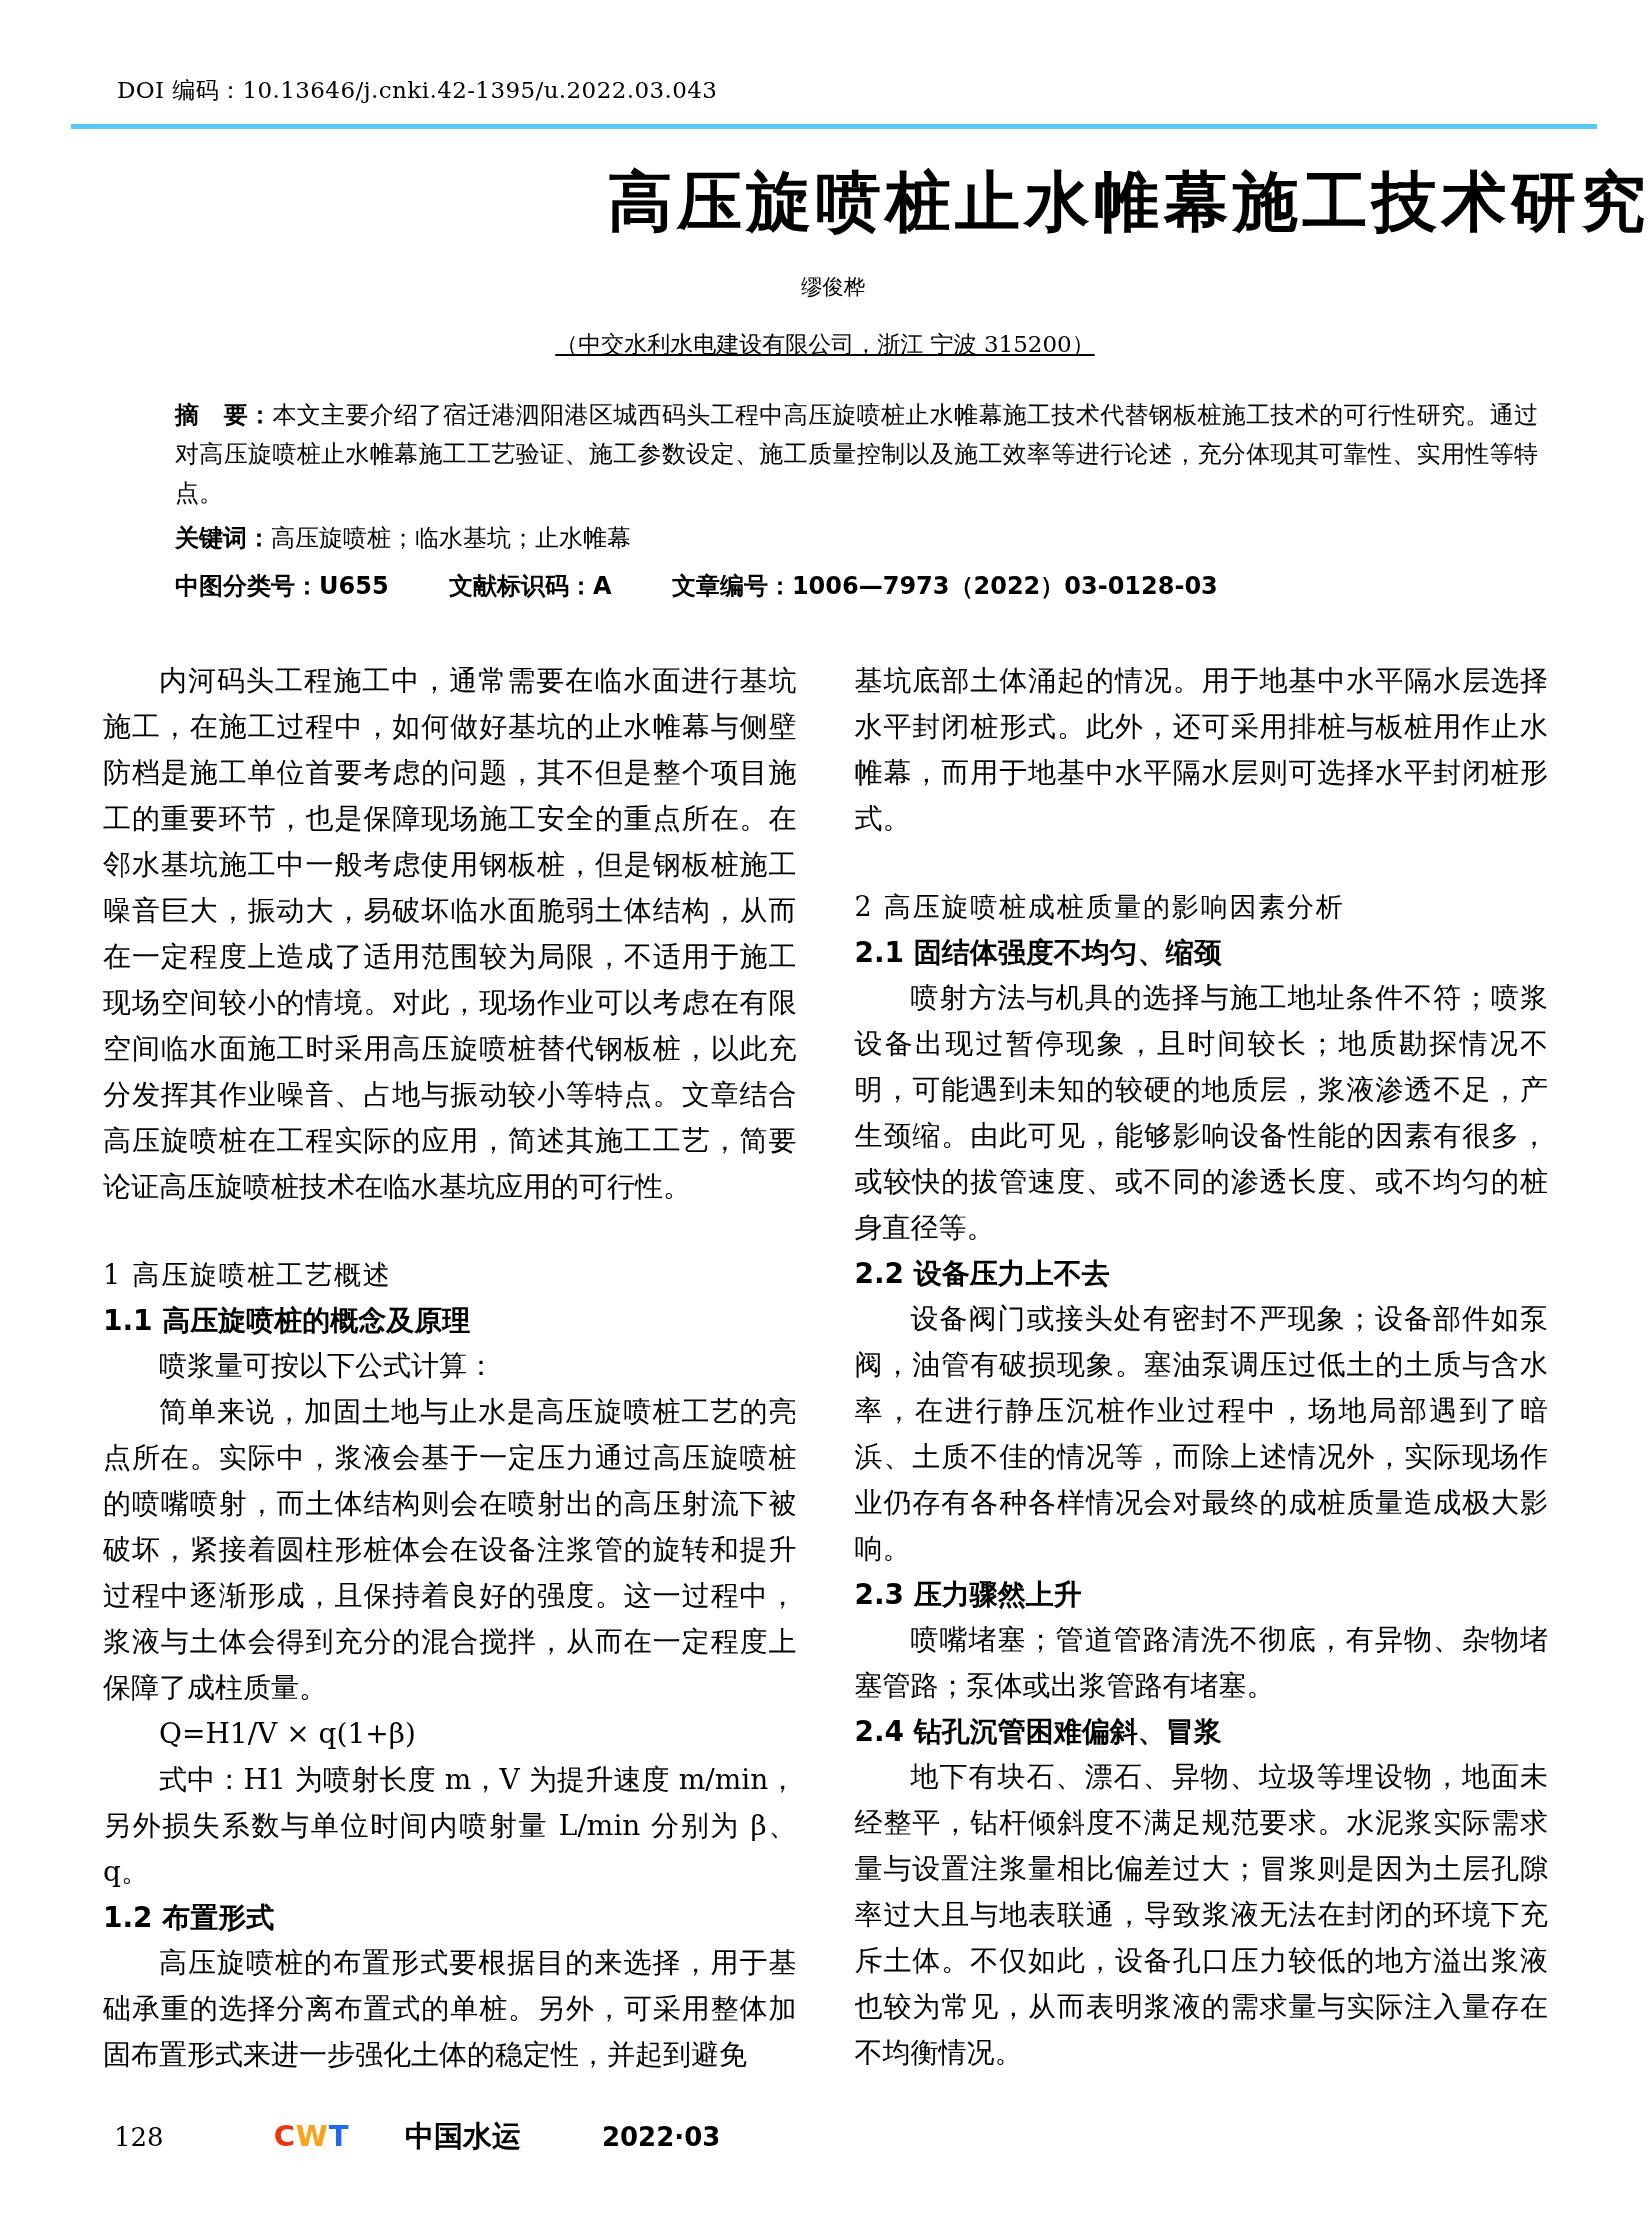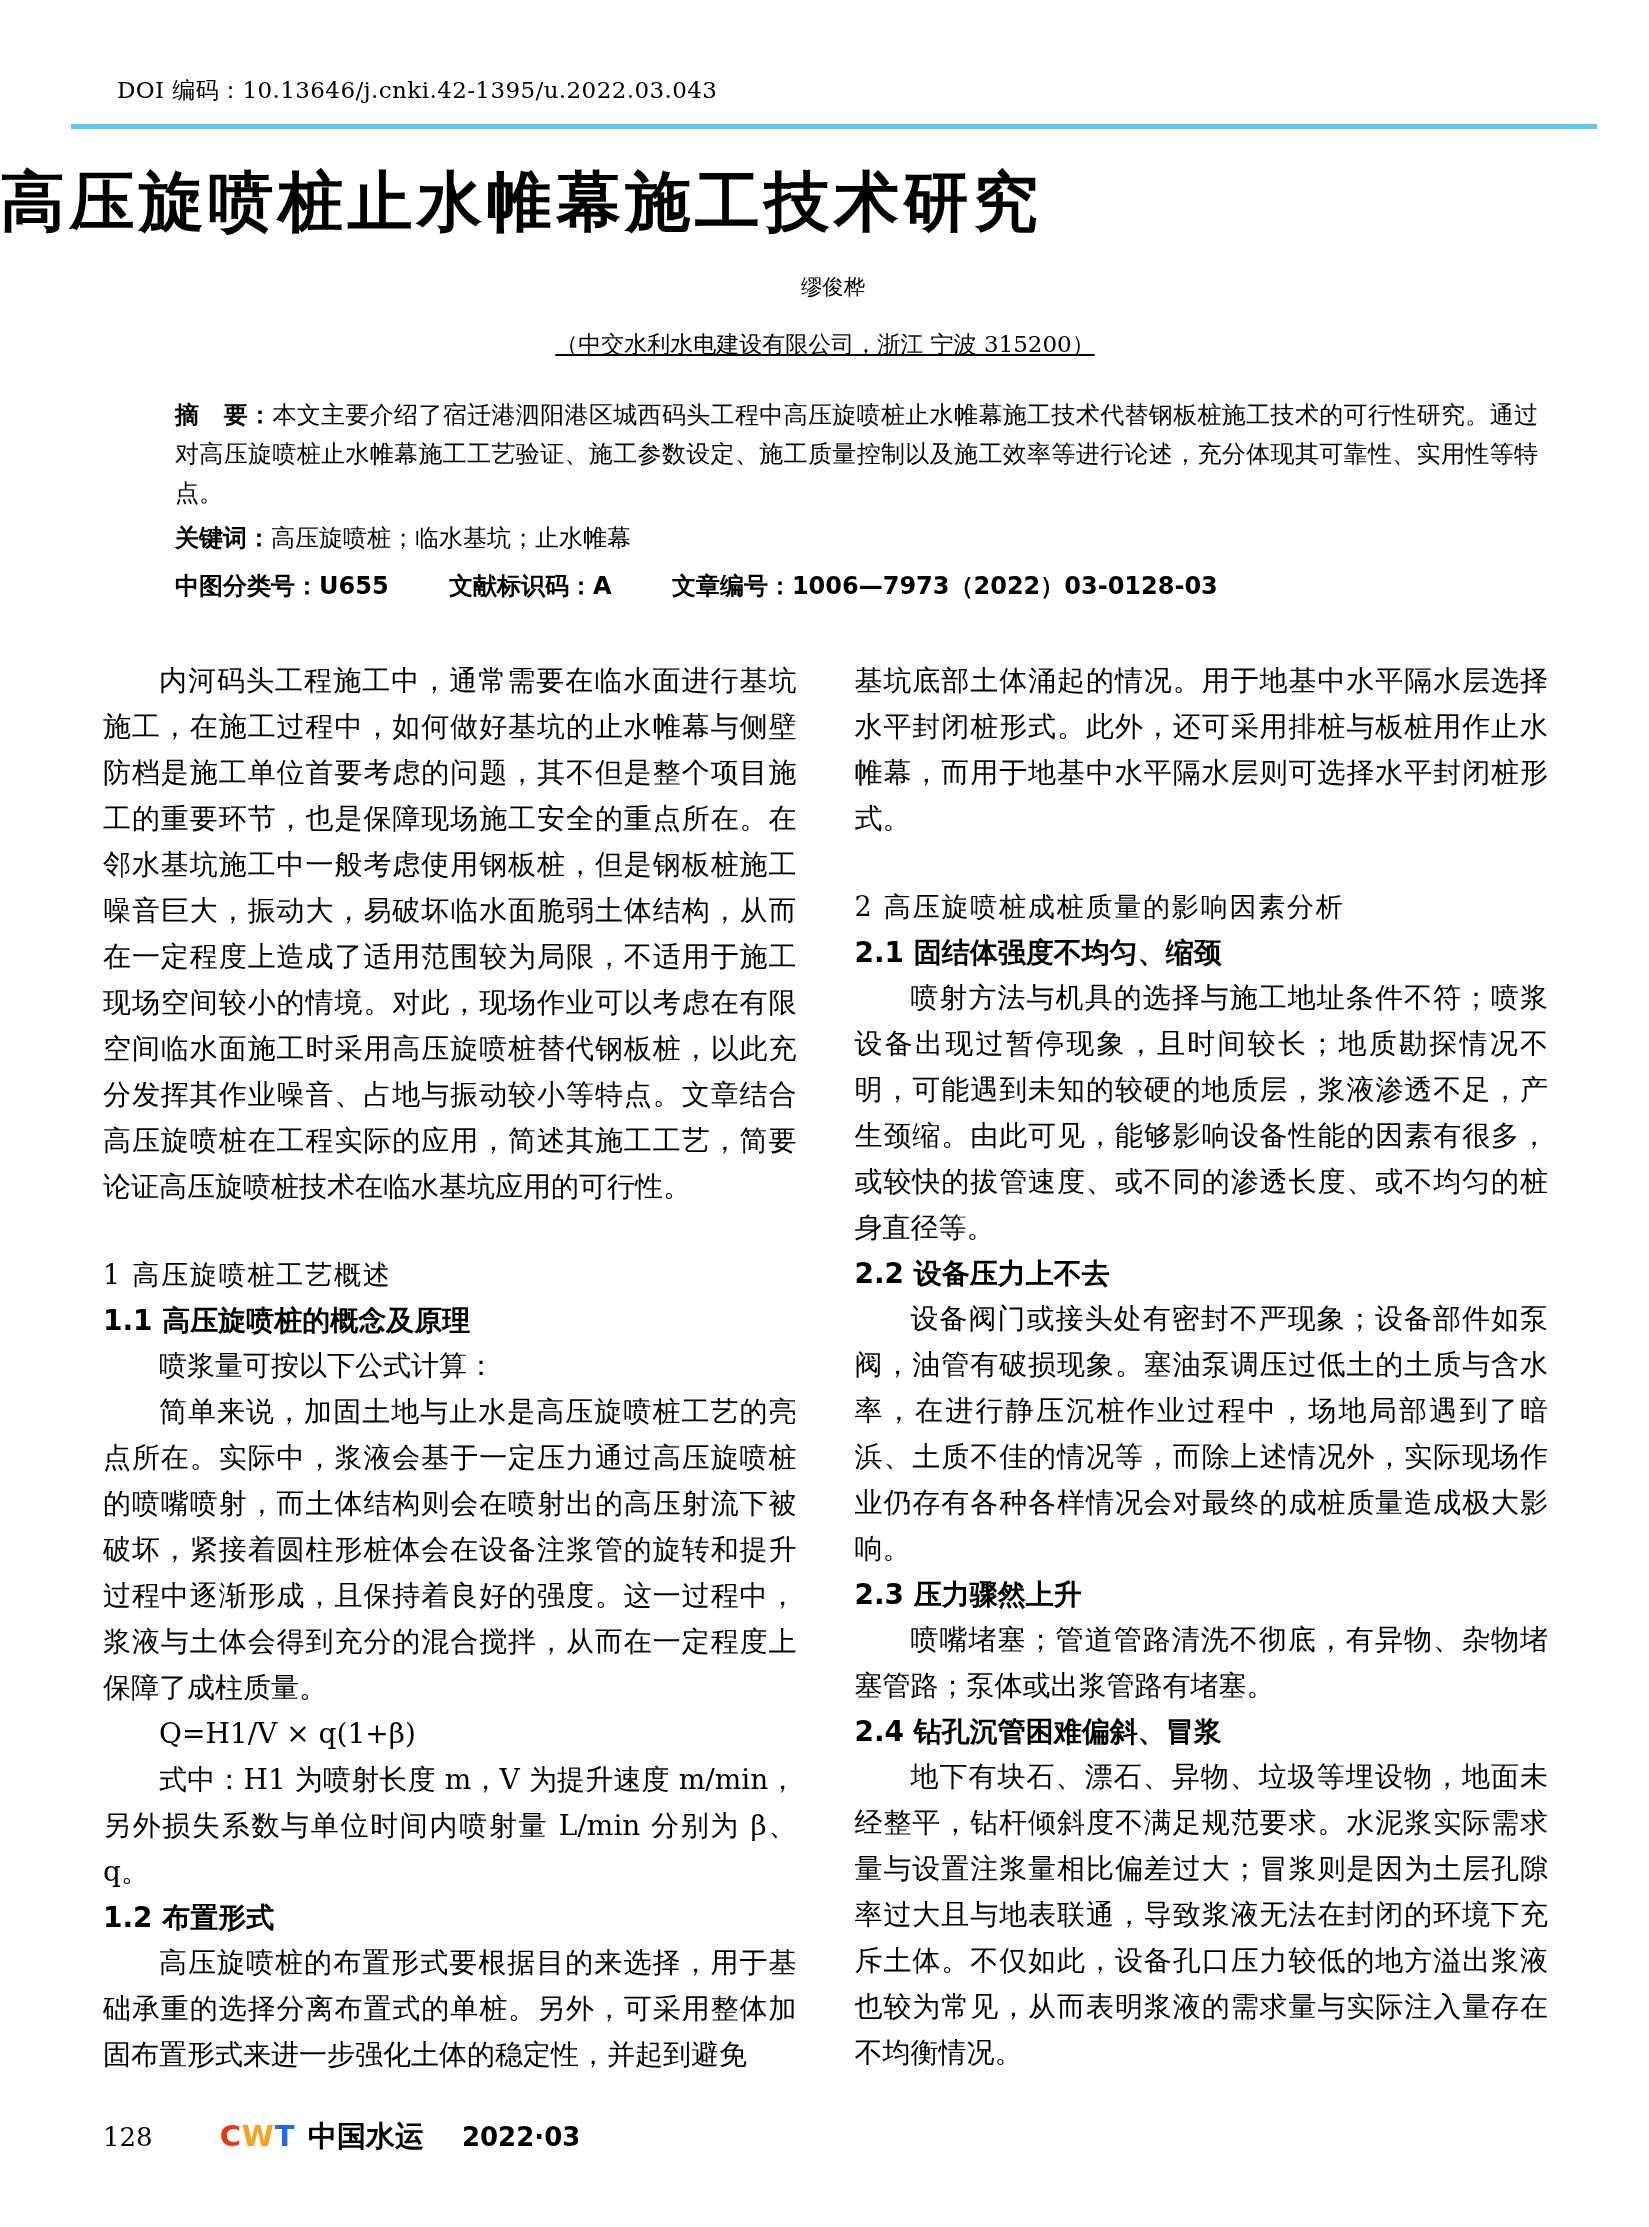--- a/index.html
+++ b/index.html
@@ -23,7 +23,7 @@
     background:#56C9F4;
   }
   .title{
-    text-align:left;
+    text-align:right;
     margin-top:29px;
     font-size:65px;
     font-weight:bold;

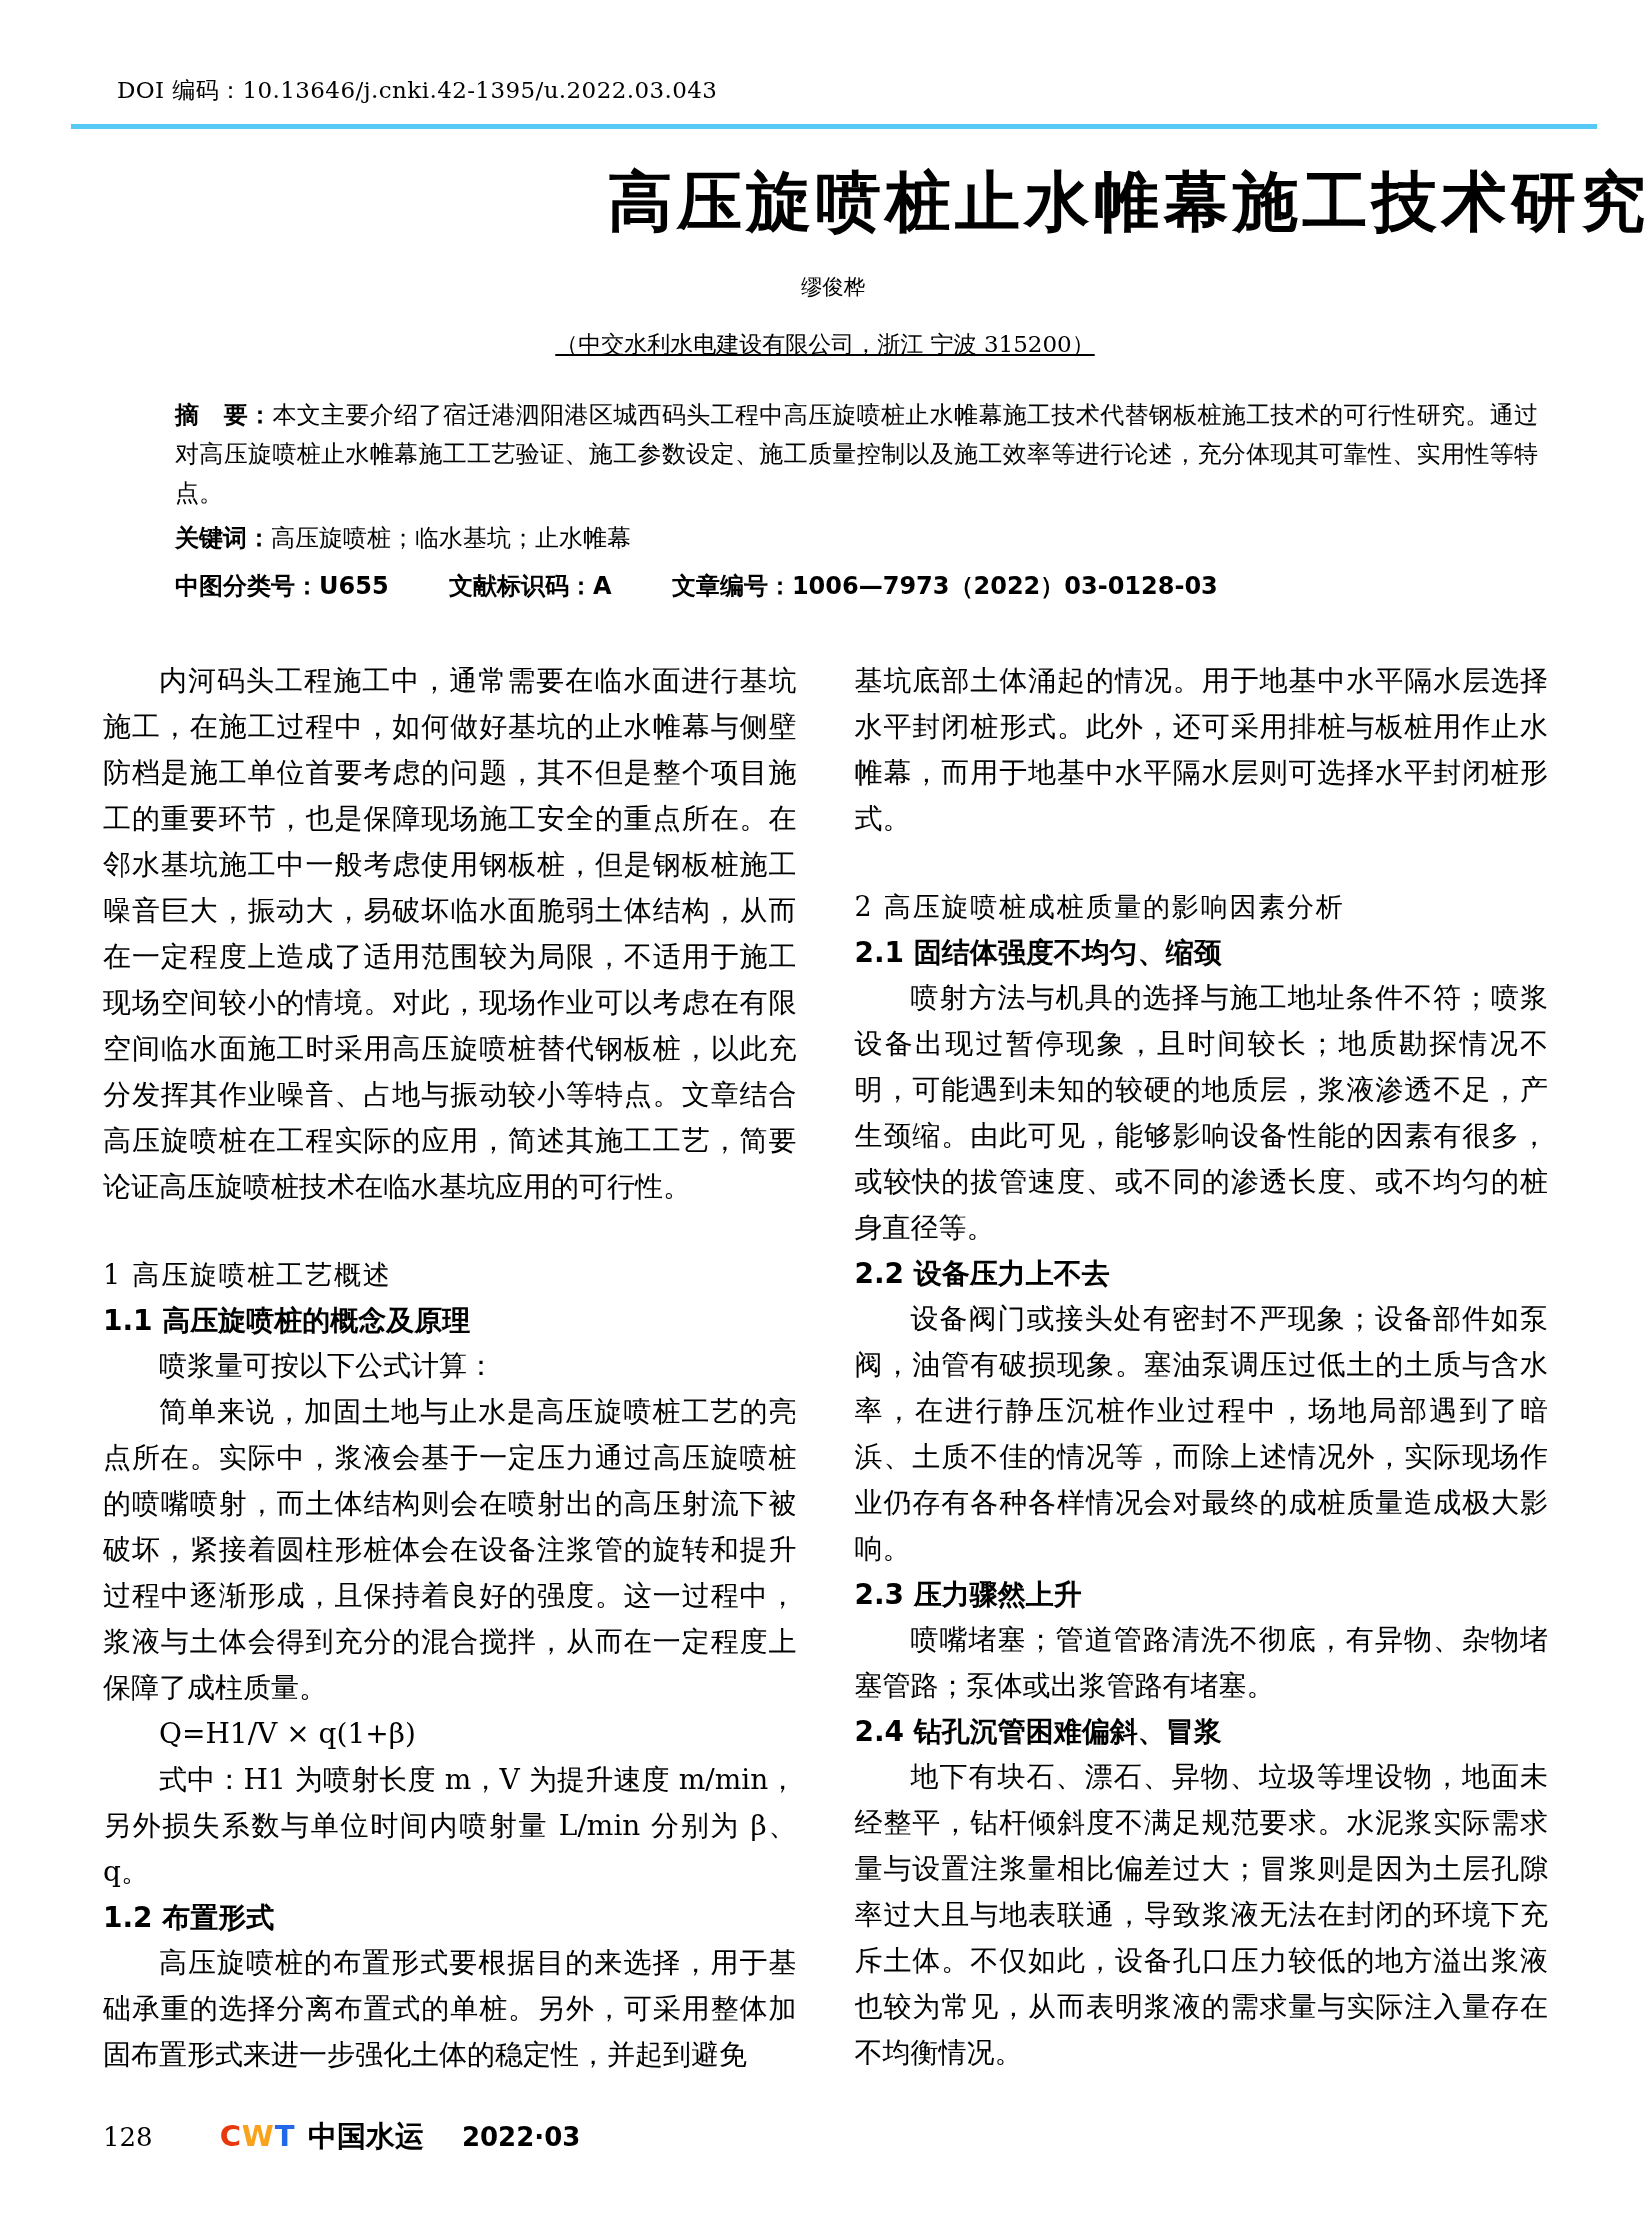--- a/index.html
+++ b/index.html
@@ -89,11 +89,12 @@
   }
   .footer{
     position:absolute;
-    left:103px;
+    left:114px;
     top:2117px;
     display:flex;
     align-items:baseline;
     white-space:nowrap;
+    gap:43px;
   }
   .page-number{
     font-size:26px;

